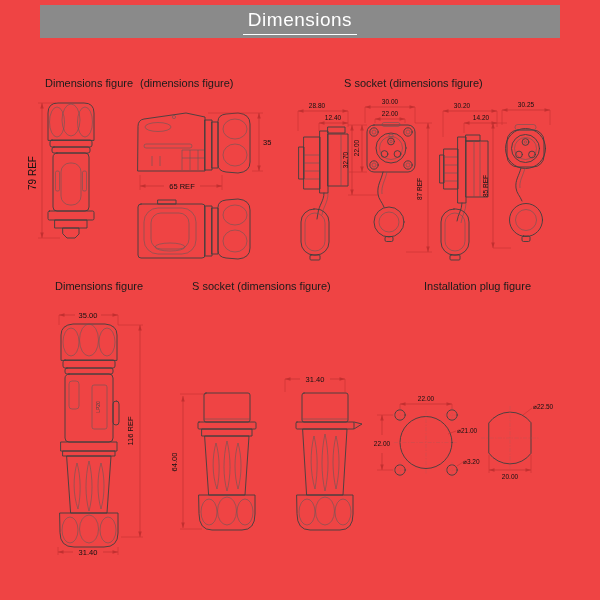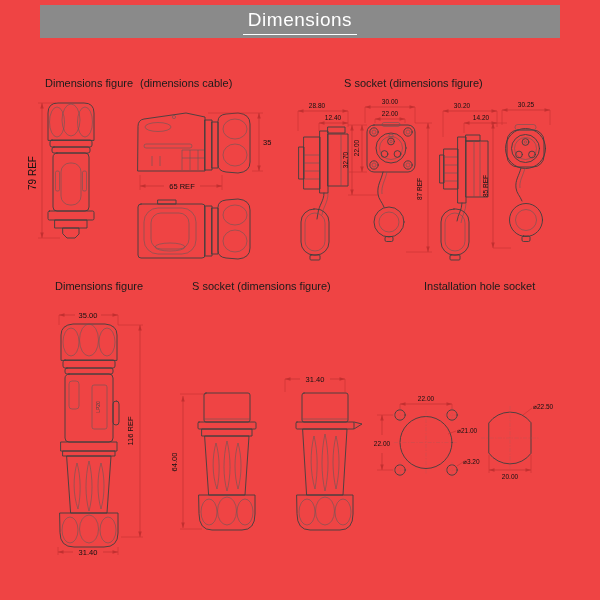--- a/index.html
+++ b/index.html
@@ -33,7 +33,7 @@
 
   <div class="lbl" style="left:45px;top:77px">Dimensions figure</div>
   <div class="lbl" style="left:140px;top:77px">
-    <div>(dimensions cable)</div>
+    <div>(dimensions figure)</div>
   </div>
   <div class="lbl" style="left:344px;top:77px">S socket (dimensions figure)</div>
   <div class="lbl" style="left:55px;top:280px">Dimensions figure</div>

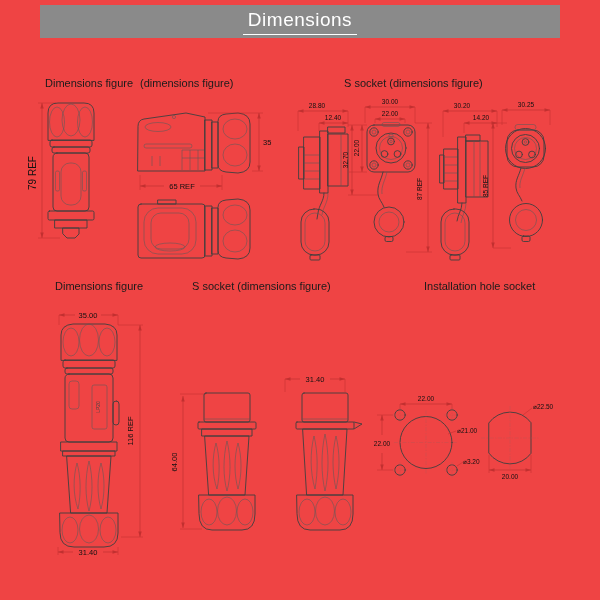--- a/index.html
+++ b/index.html
@@ -38,7 +38,7 @@
   <div class="lbl" style="left:344px;top:77px">S socket (dimensions figure)</div>
   <div class="lbl" style="left:55px;top:280px">Dimensions figure</div>
   <div class="lbl" style="left:192px;top:280px">S socket (dimensions figure)</div>
-  <div class="lbl" style="left:424px;top:280px">Installation hole socket</div>
+  <div class="lbl" style="left:424px;top:280px">Installation plug figure</div>
 
   <svg style="left:30px;top:95px" width="100" height="155">
     <line class="ext" x1="8" y1="8" x2="26" y2="8"></line>

